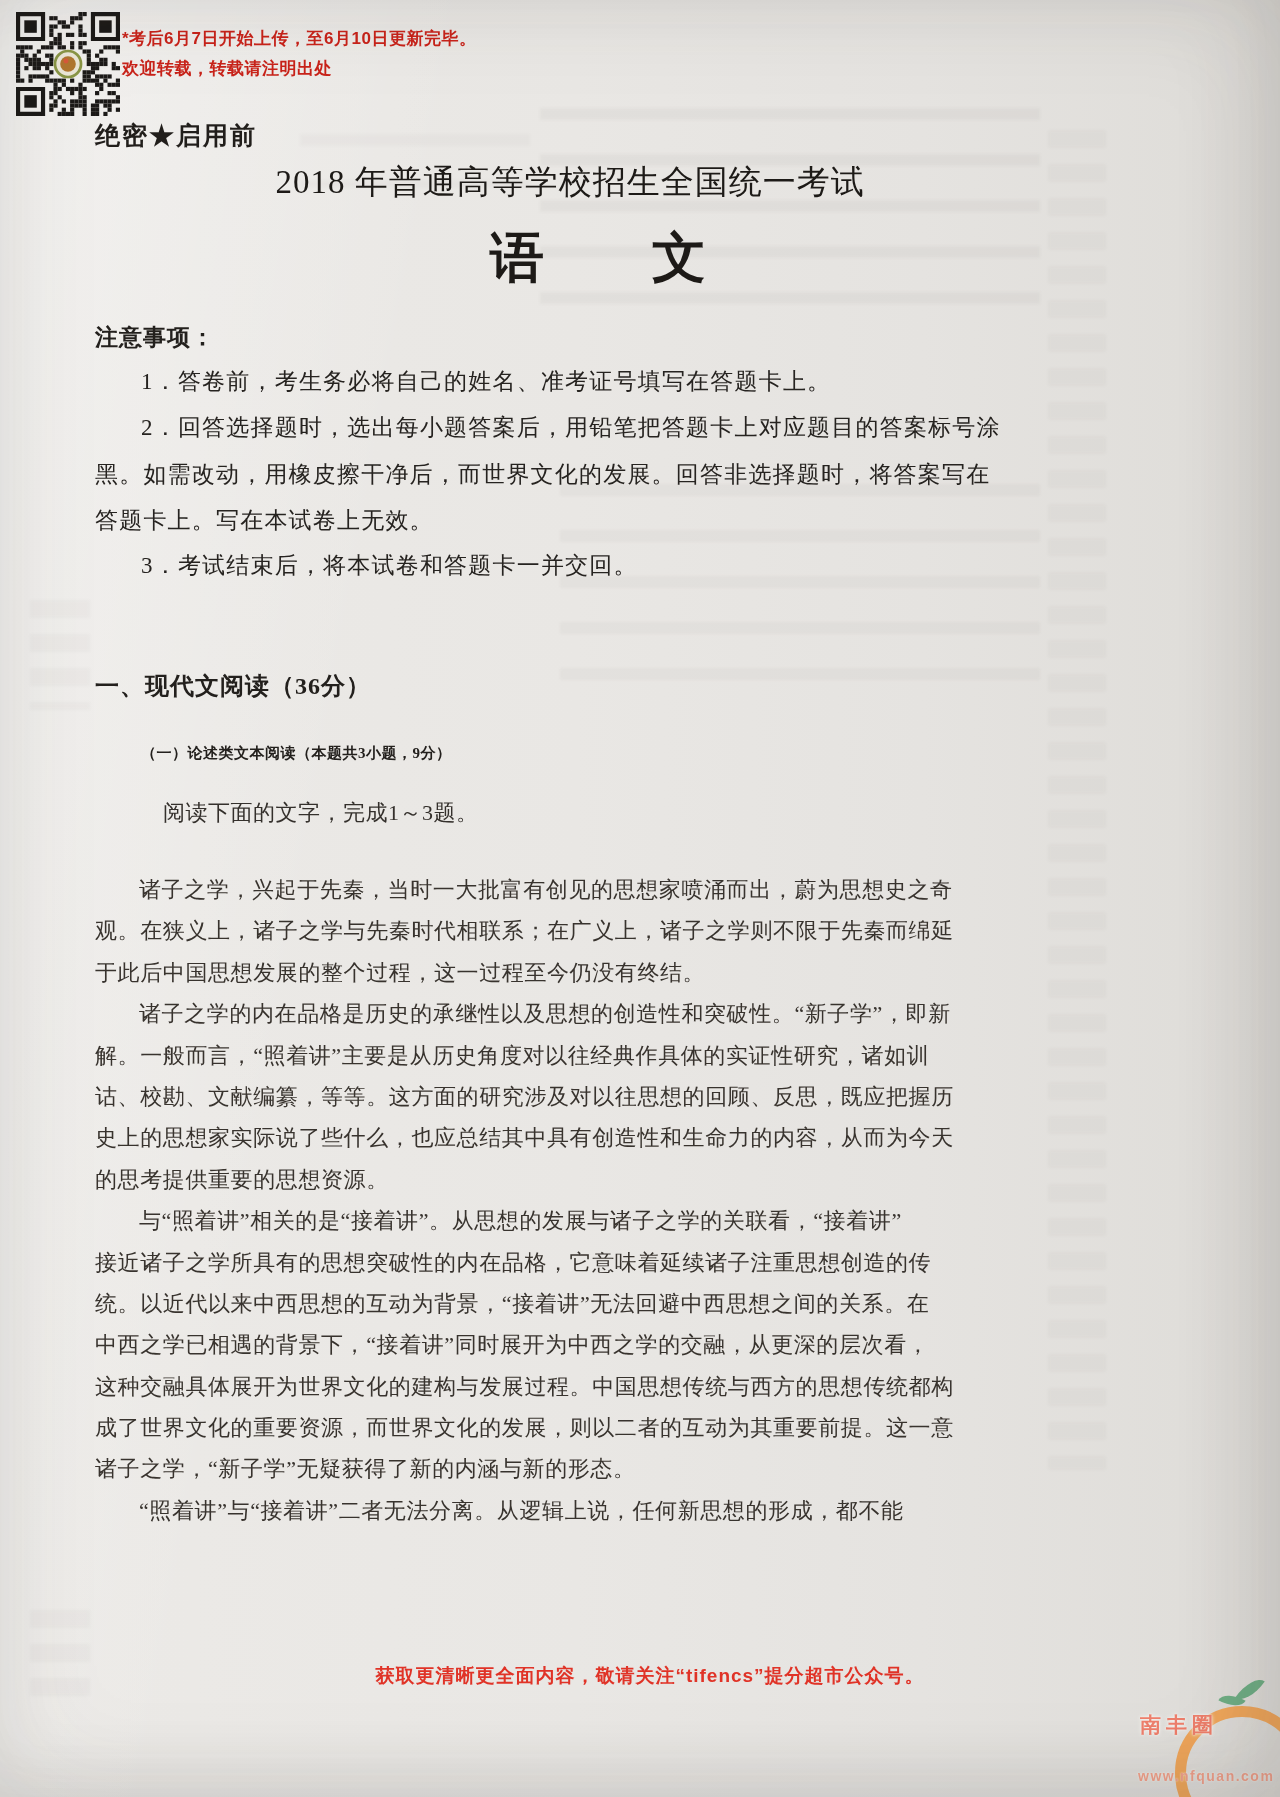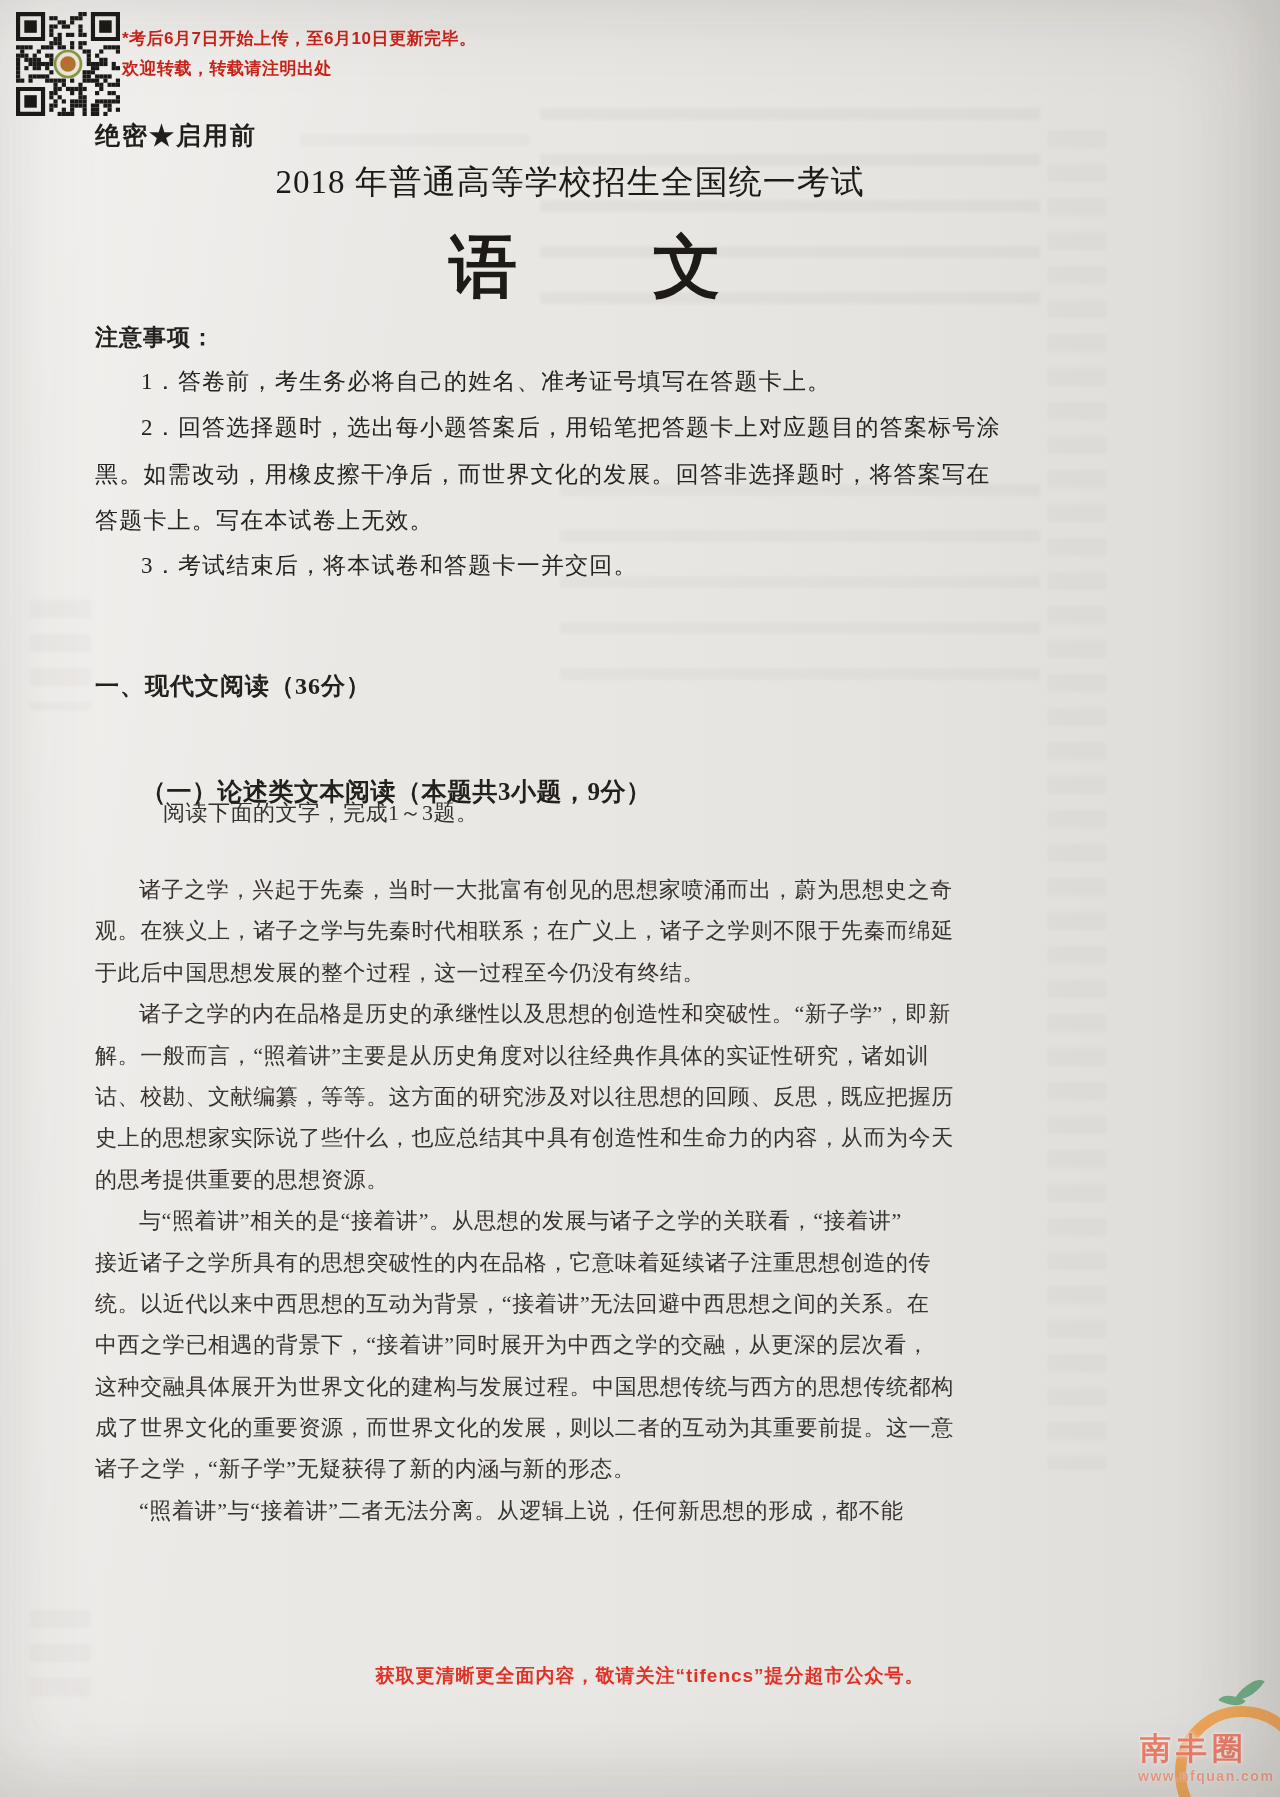--- a/index.html
+++ b/index.html
@@ -36,7 +36,7 @@
     font-size:33px;font-weight:400;color:#1d1a17;letter-spacing:1px;white-space:nowrap;}
 
   .subject-title{position:absolute;left:0;top:222px;width:1170px;text-align:center;
-    font-size:68px;font-weight:900;color:#1d1a17;white-space:nowrap;}
+    font-size:54px;font-weight:900;color:#1d1a17;white-space:nowrap;padding-left:13px;}
 
   .notice-heading{position:absolute;left:95px;top:322px;font-size:23px;font-weight:700;
     color:#23201d;letter-spacing:1px;white-space:nowrap;}

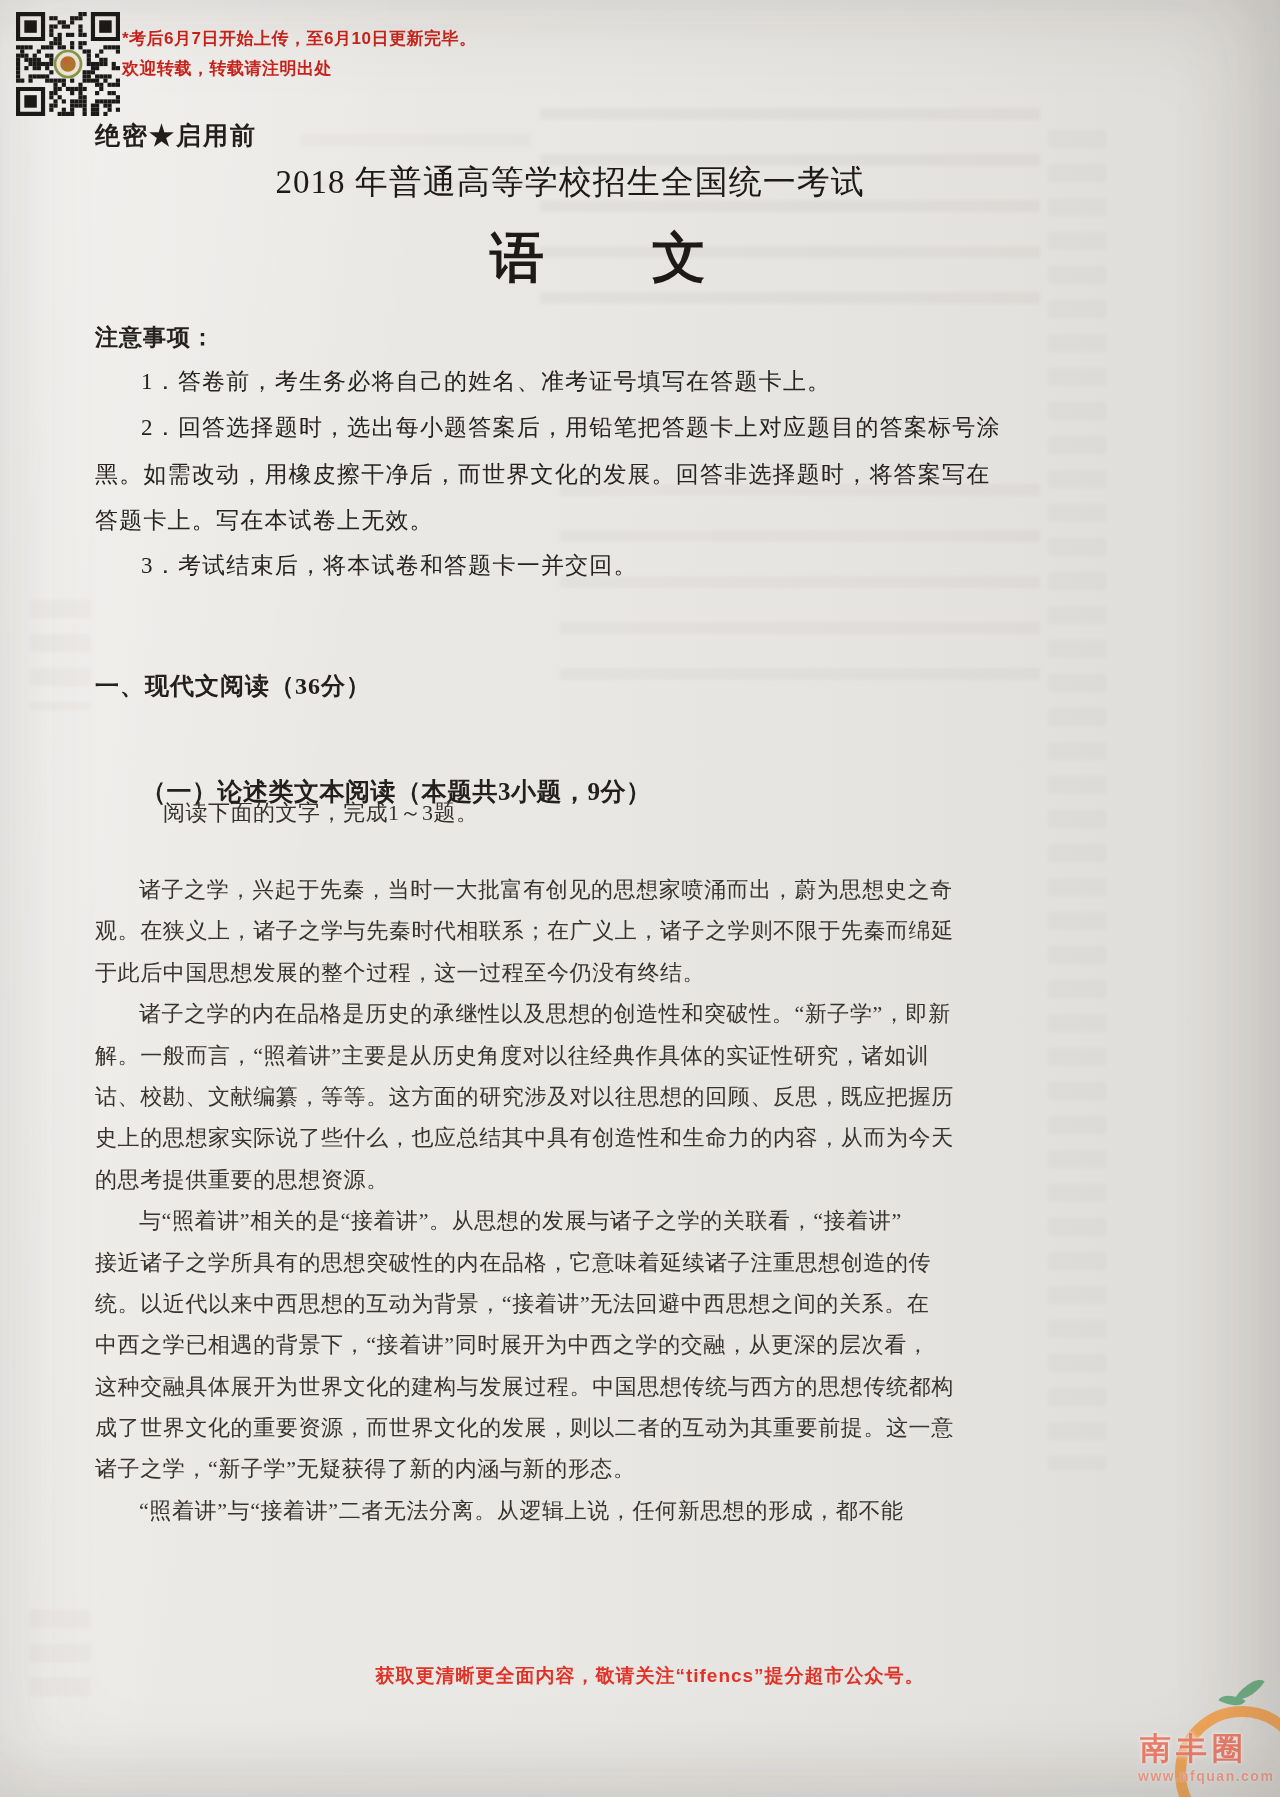--- a/index.html
+++ b/index.html
@@ -46,8 +46,8 @@
 
   .section-heading{position:absolute;left:95px;top:670px;font-size:24px;font-weight:700;
     color:#23201d;letter-spacing:1px;white-space:nowrap;}
-  .subsection-heading{position:absolute;left:141px;top:744px;font-size:25px;font-weight:700;
-    color:#23201d;letter-spacing:.5px;white-space:nowrap;margin-top:31px;}
+  .subsection-heading{position:absolute;left:141px;top:744px;font-size:15px;font-weight:700;
+    color:#23201d;letter-spacing:.5px;white-space:nowrap;}
   .passage-intro{position:absolute;left:163px;top:798px;font-size:22px;color:#34302c;
     letter-spacing:.5px;white-space:nowrap;}
 

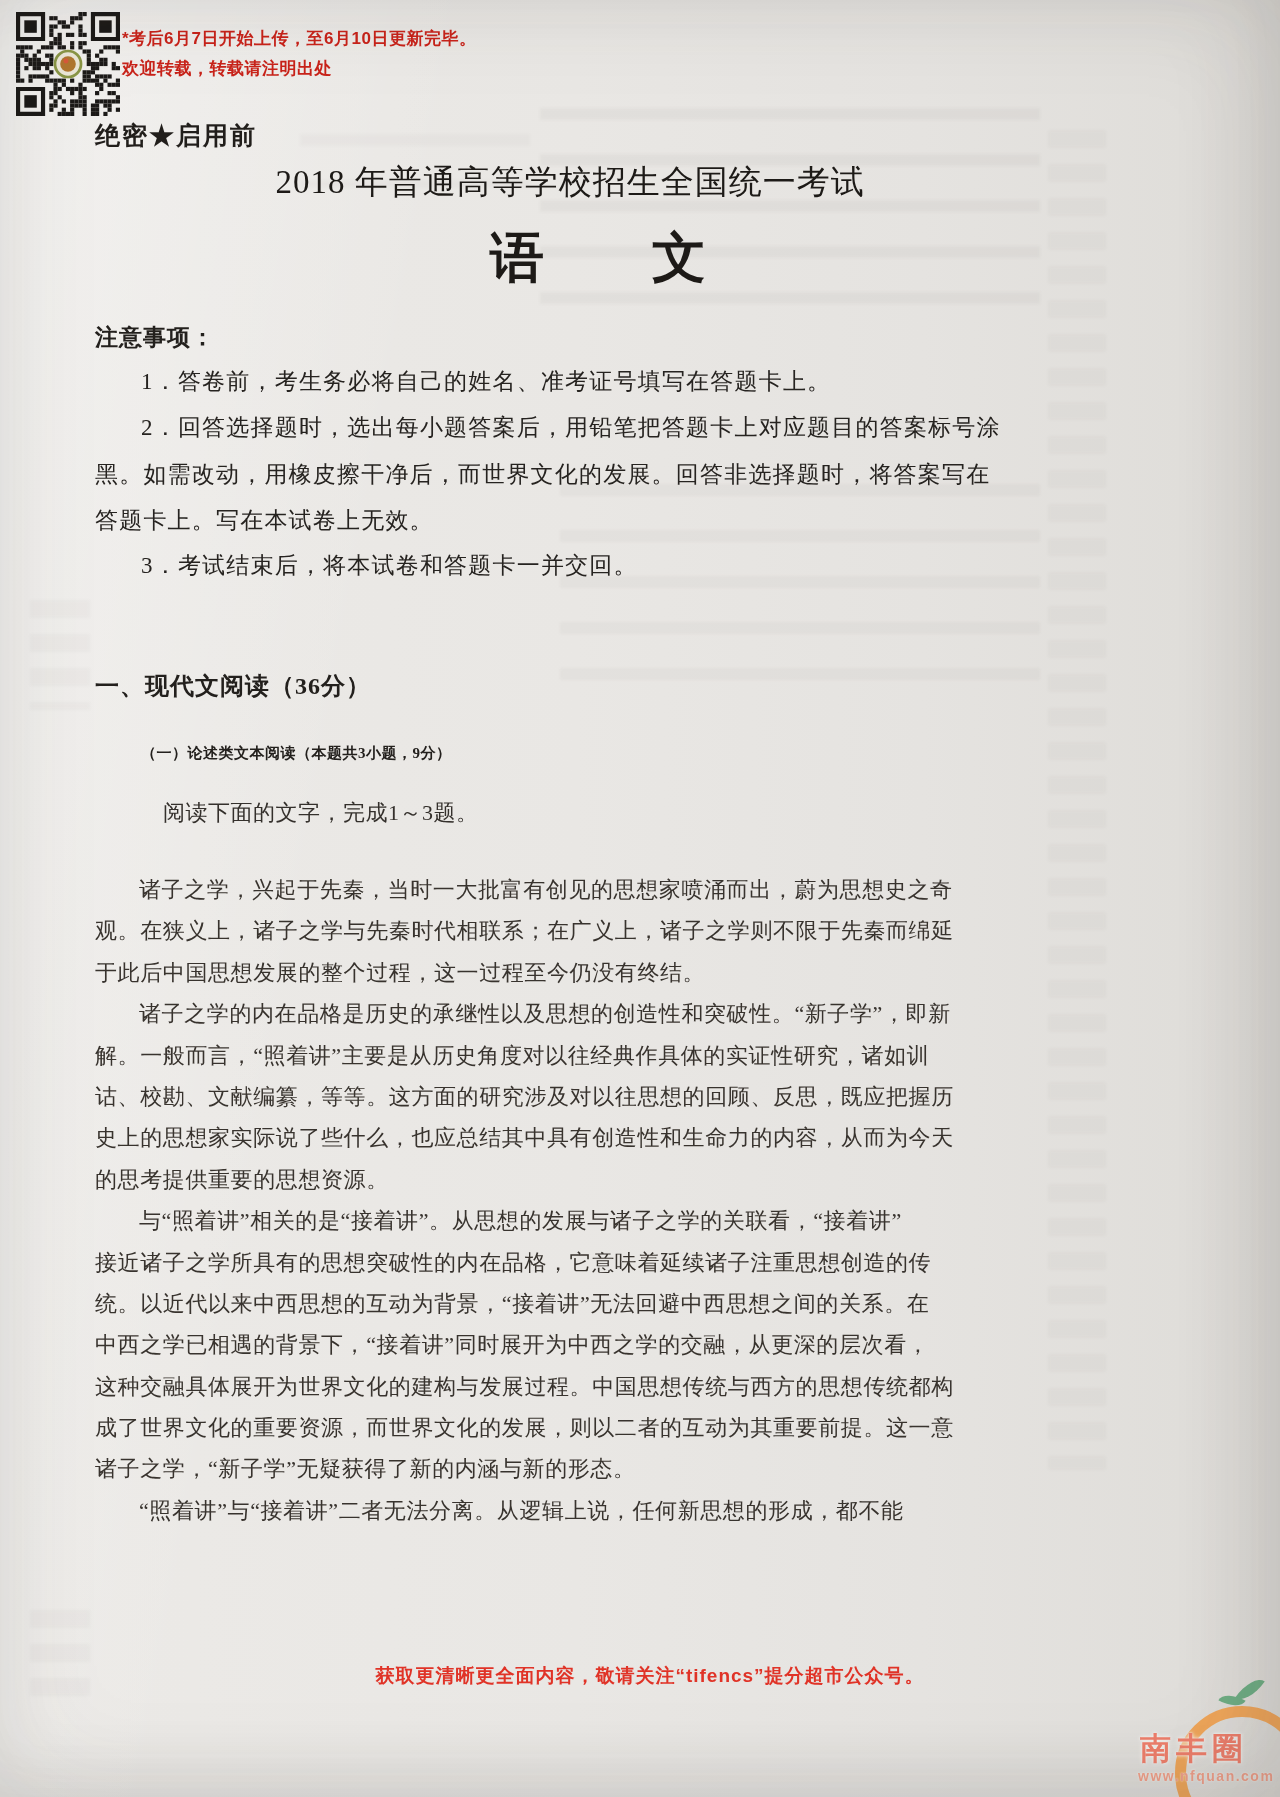--- a/index.html
+++ b/index.html
@@ -67,8 +67,8 @@
   .leaf{position:absolute;background:#6fae85;}
   .leaf1{left:115px;top:2px;width:30px;height:15px;border-radius:0 100% 0 100%;transform:rotate(-55deg);}
   .leaf2{left:100px;top:14px;width:24px;height:13px;border-radius:100% 0 100% 0;transform:rotate(30deg);}
-  .logo-name{position:absolute;left:20px;top:48px;font-family:Liberation Serif, serif;
-    font-weight:bold;font-size:31px;color:#ee7f6c;letter-spacing:5px;white-space:nowrap;
+  .logo-name{position:absolute;left:20px;top:31px;font-family:Liberation Serif, serif;
+    font-weight:bold;font-size:21px;color:#ee7f6c;letter-spacing:5px;white-space:nowrap;
     text-shadow:0 0 2px #f7f5f2,0 0 4px #f7f5f2;}
   .logo-url{position:absolute;left:18px;top:88px;font-family:"Liberation Sans",sans-serif;
     font-weight:bold;font-size:14px;color:#f0a18c;letter-spacing:1.5px;white-space:nowrap;

